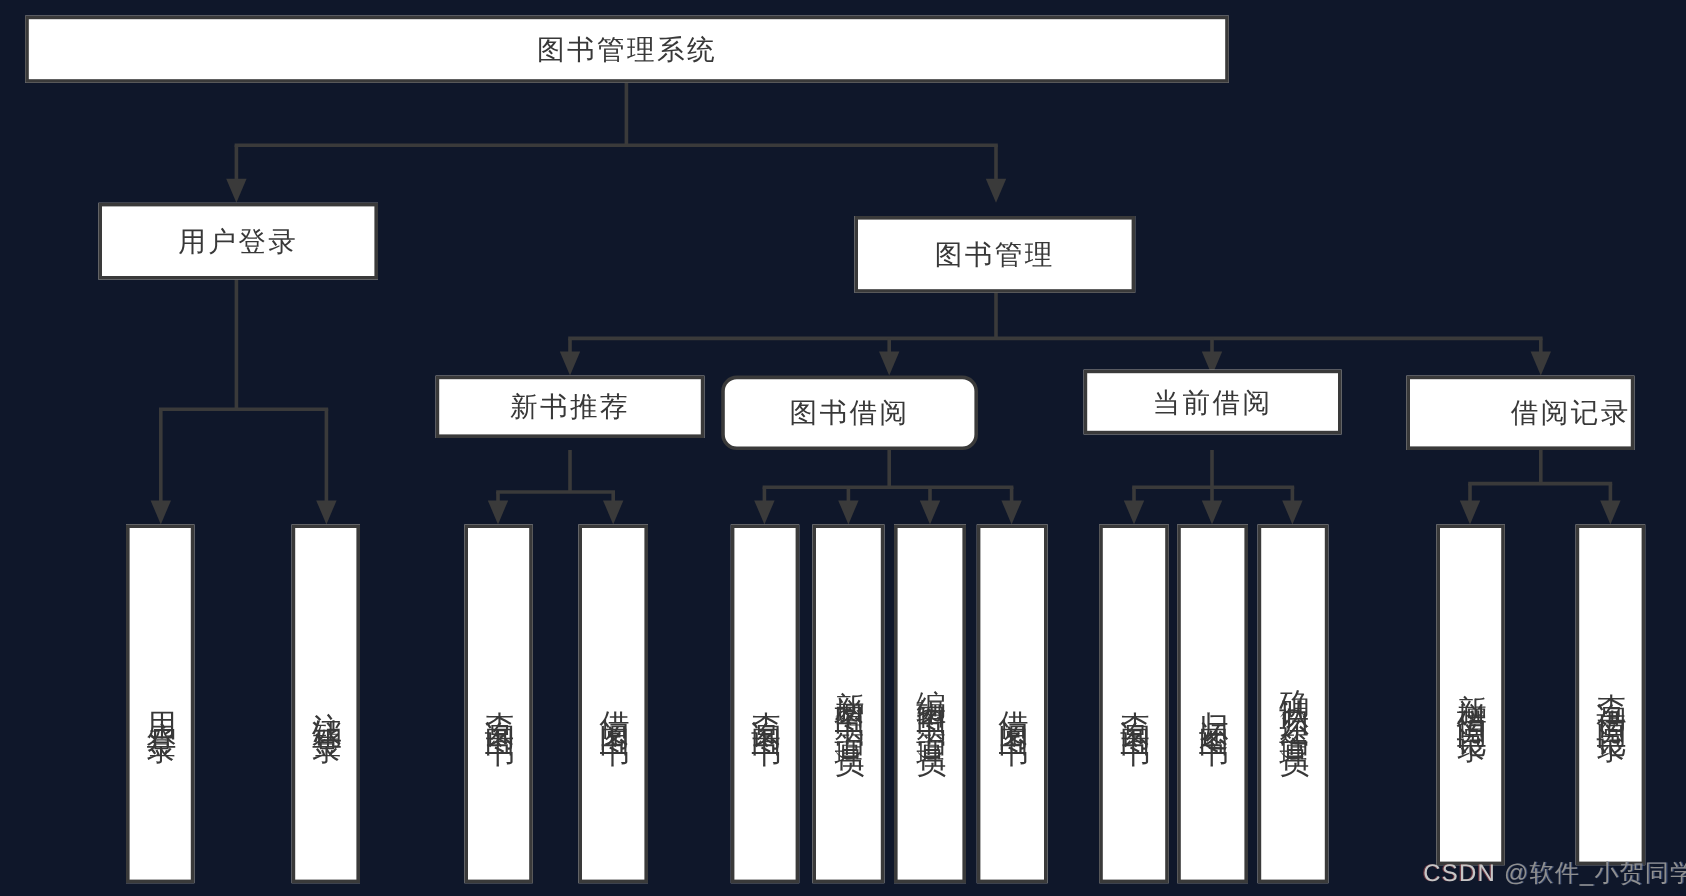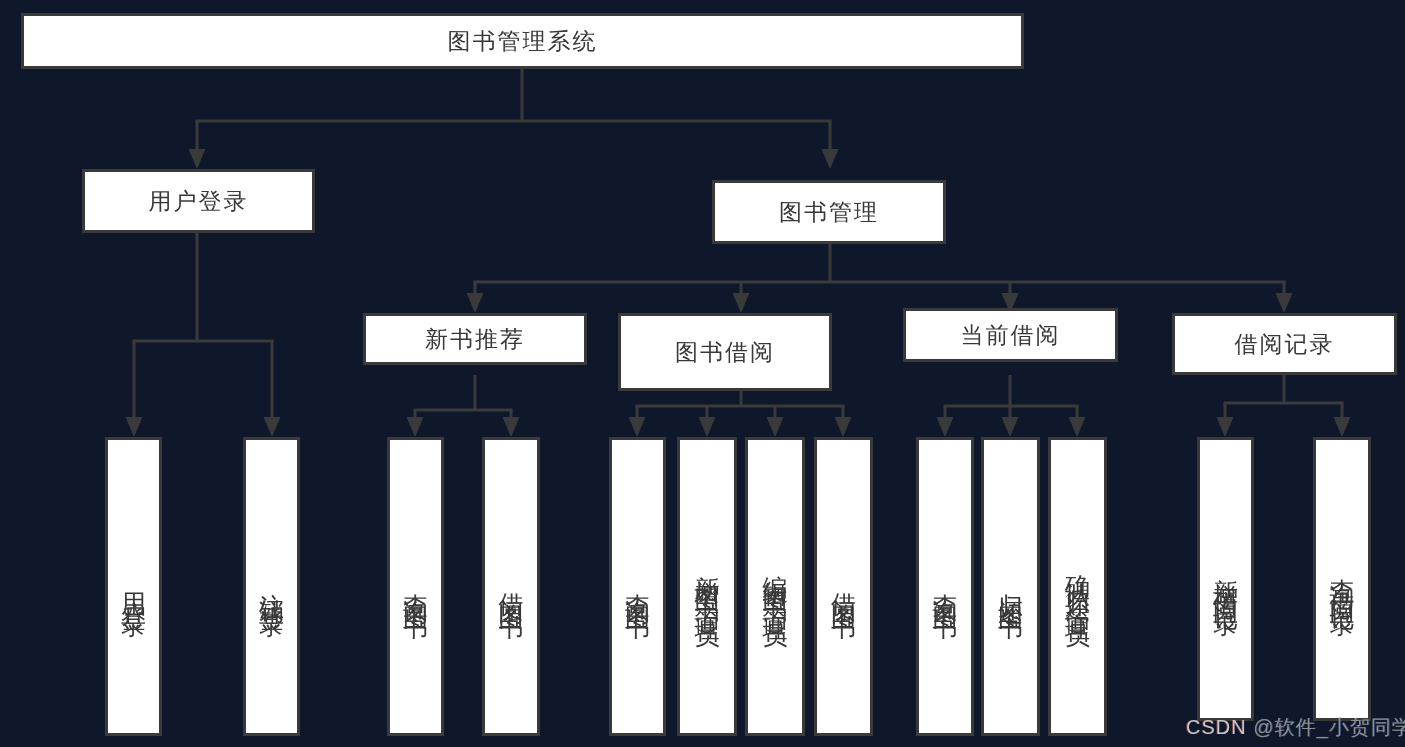--- a/index.html
+++ b/index.html
@@ -146,7 +146,7 @@
   <div class="node h" style="left:363px; top:313px; width:224px; height:52px;">
     <span>新书推荐</span>
   </div>
-  <div class="node h" style="left:618px; top:313px; width:214px; height:78px;">
+  <div class="node h" style="left:601px; top:313px; width:214px; height:62px;border-radius:13px;">
     <span>图书借阅</span>
   </div>
   <div class="node h" style="left:903px; top:308px; width:215px; height:54px;justify-content:center;">

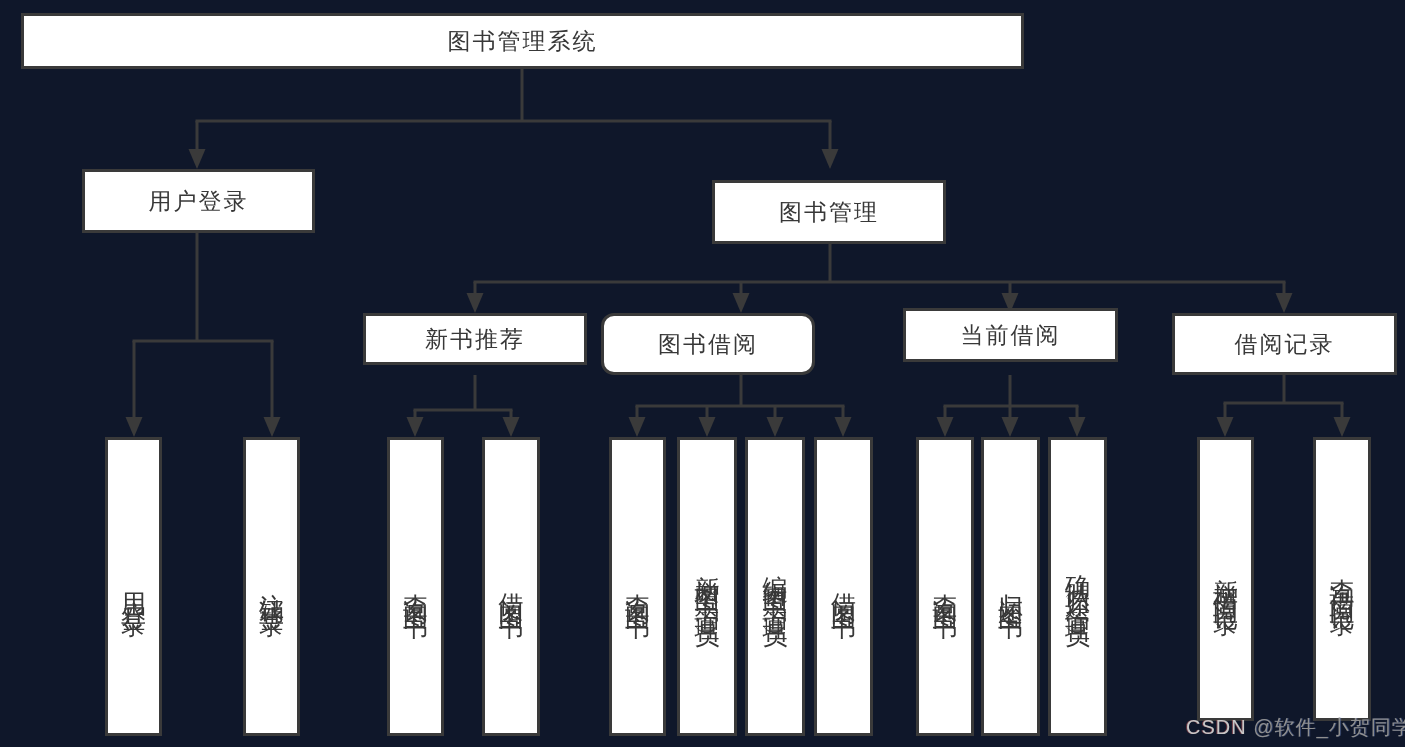--- a/index.html
+++ b/index.html
@@ -152,7 +152,7 @@
   <div class="node h" style="left:903px; top:308px; width:215px; height:54px;justify-content:center;">
     <span>当前借阅</span>
   </div>
-  <div class="node h" style="left:1172px; top:313px; width:225px; height:62px;">
+  <div class="node h" style="left:1172px; top:313px; width:190px; height:62px;justify-content:flex-end;">
     <span>借阅记录</span>
   </div>
 

